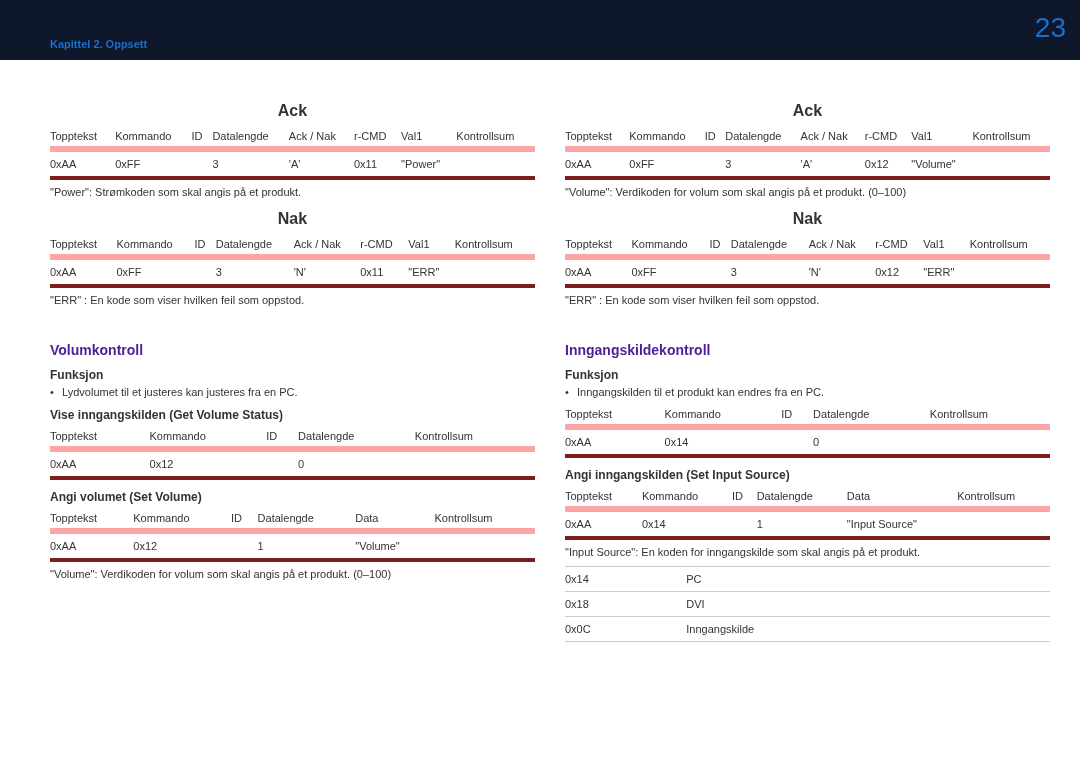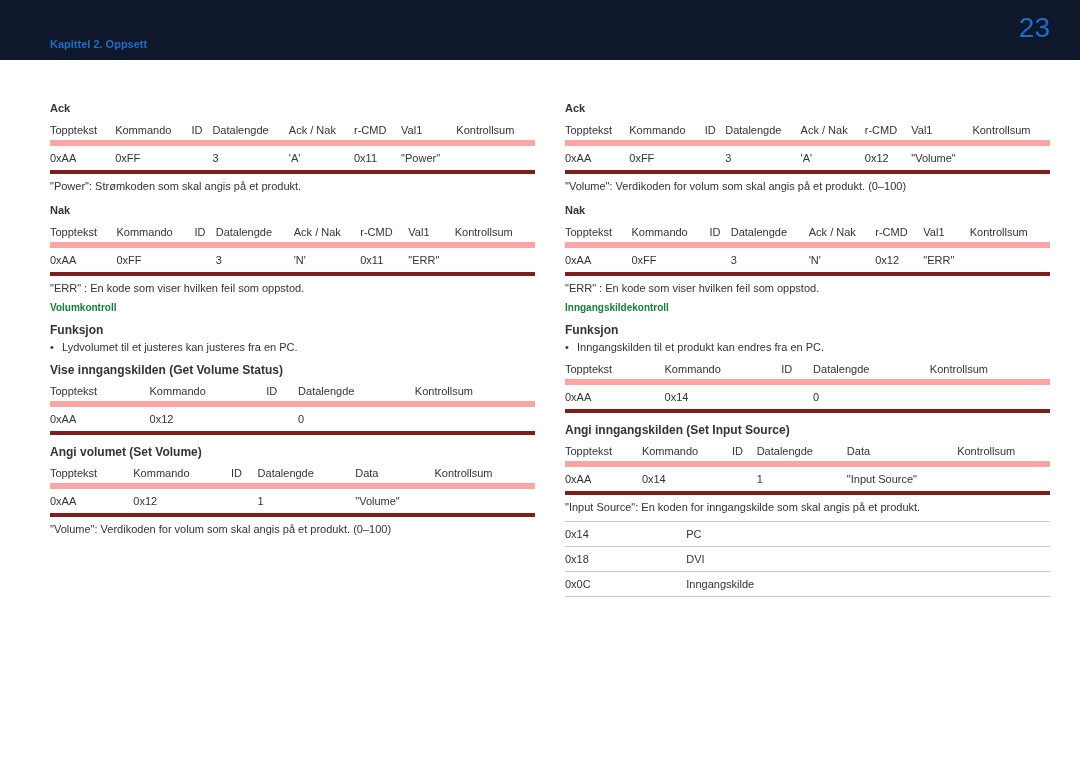--- a/index.html
+++ b/index.html
@@ -28,7 +28,7 @@
   }
   .page-num {
     position: absolute;
-    right: 30px;
+    right: 14px;
     top: 12px;
     color: #1a6fcc;
     font-size: 28px;

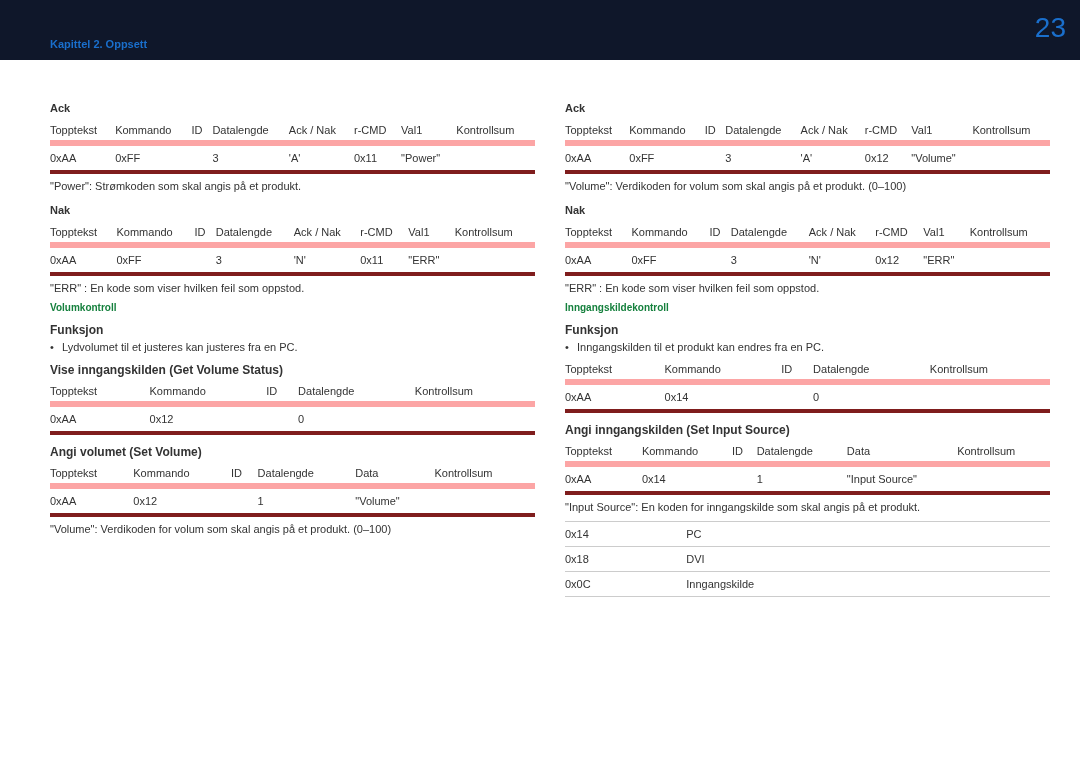--- a/index.html
+++ b/index.html
@@ -44,8 +44,9 @@
   }
   .h-ack {
     font-weight: bold;
-    font-size: 11px;
+    font-size: 16px;
     margin: 12px 0 6px 0;
+    text-align: center;
   }
   .h-section {
     color: #15803d;

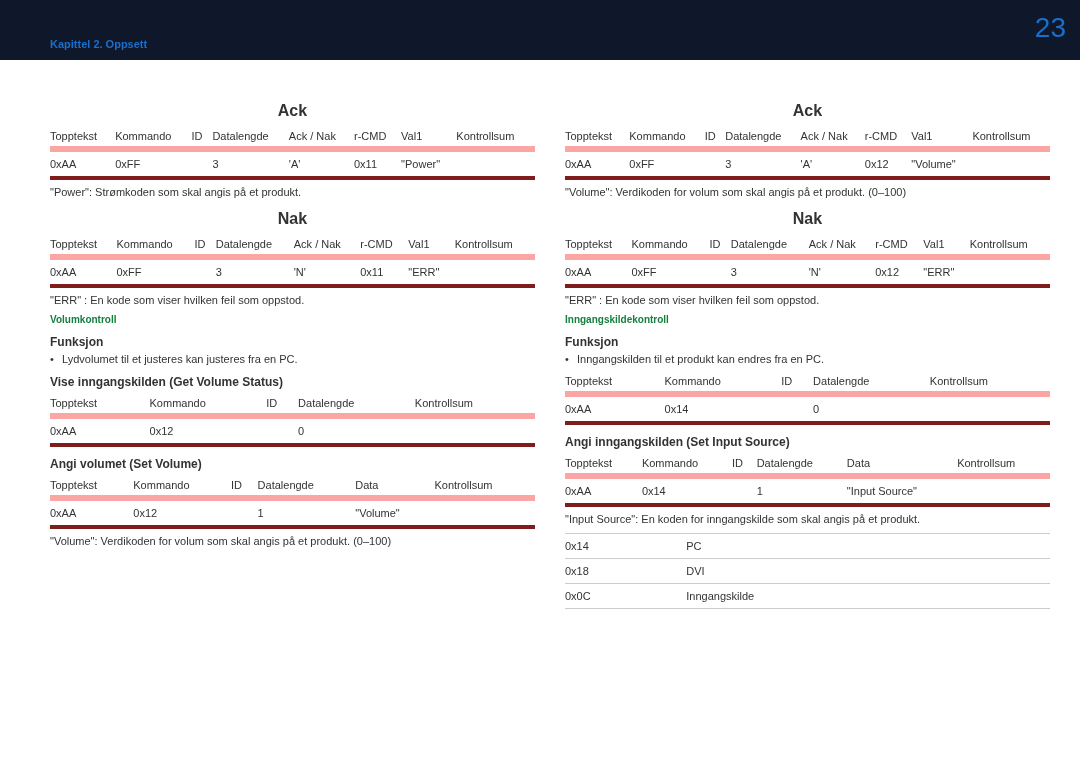--- a/index.html
+++ b/index.html
@@ -49,10 +49,10 @@
     text-align: center;
   }
   .h-section {
-    color: #15803d;
-    font-size: 10px;
+    color: #4c1d95;
+    font-size: 14px;
     font-weight: bold;
-    margin: 8px 0 6px 0;
+    margin: 36px 0 6px 0;
   }
   .h-sub {
     font-weight: bold;

